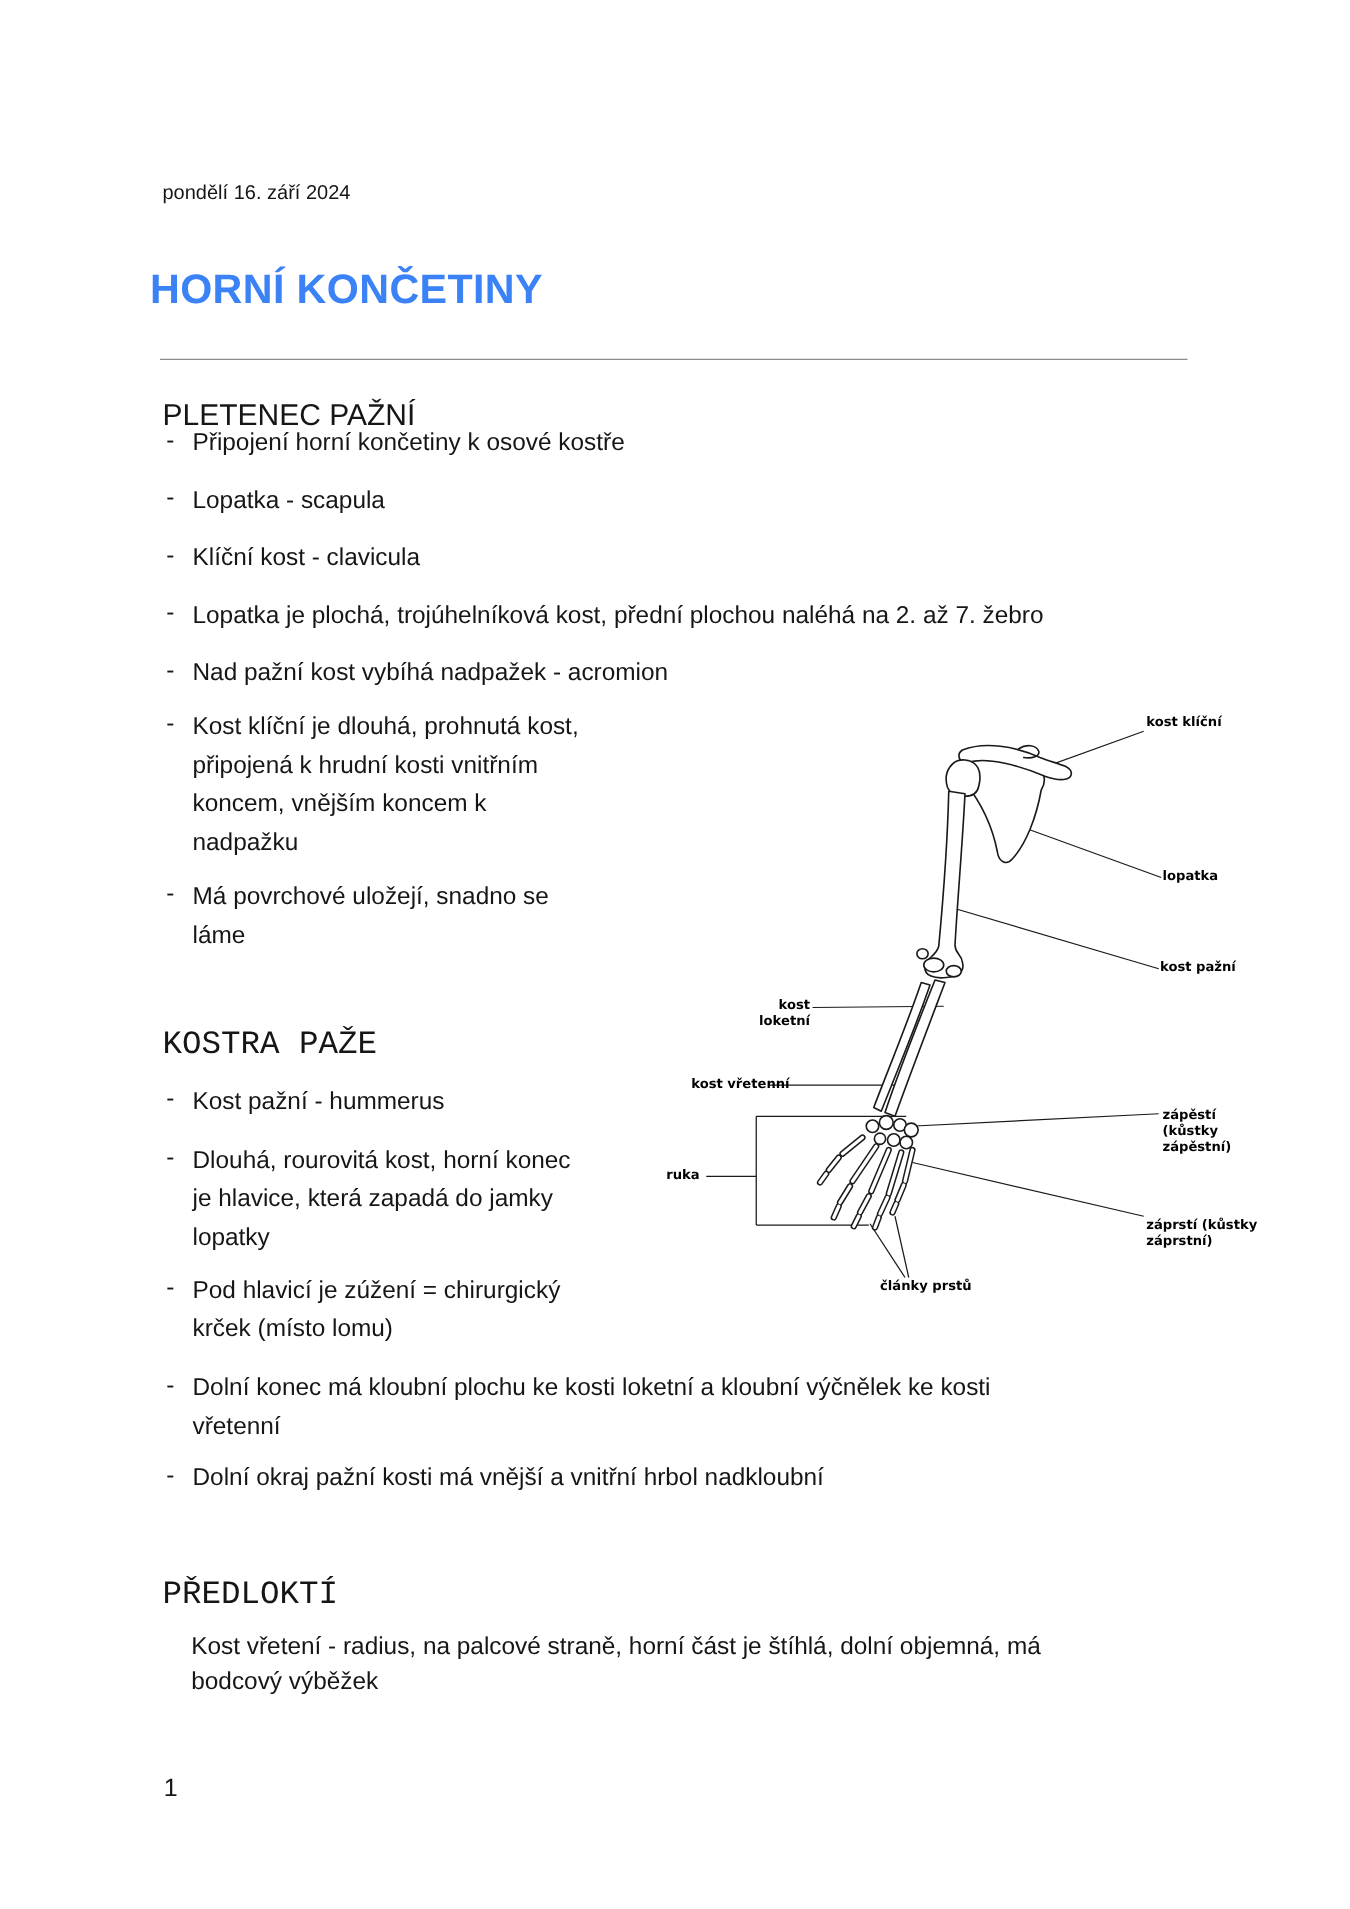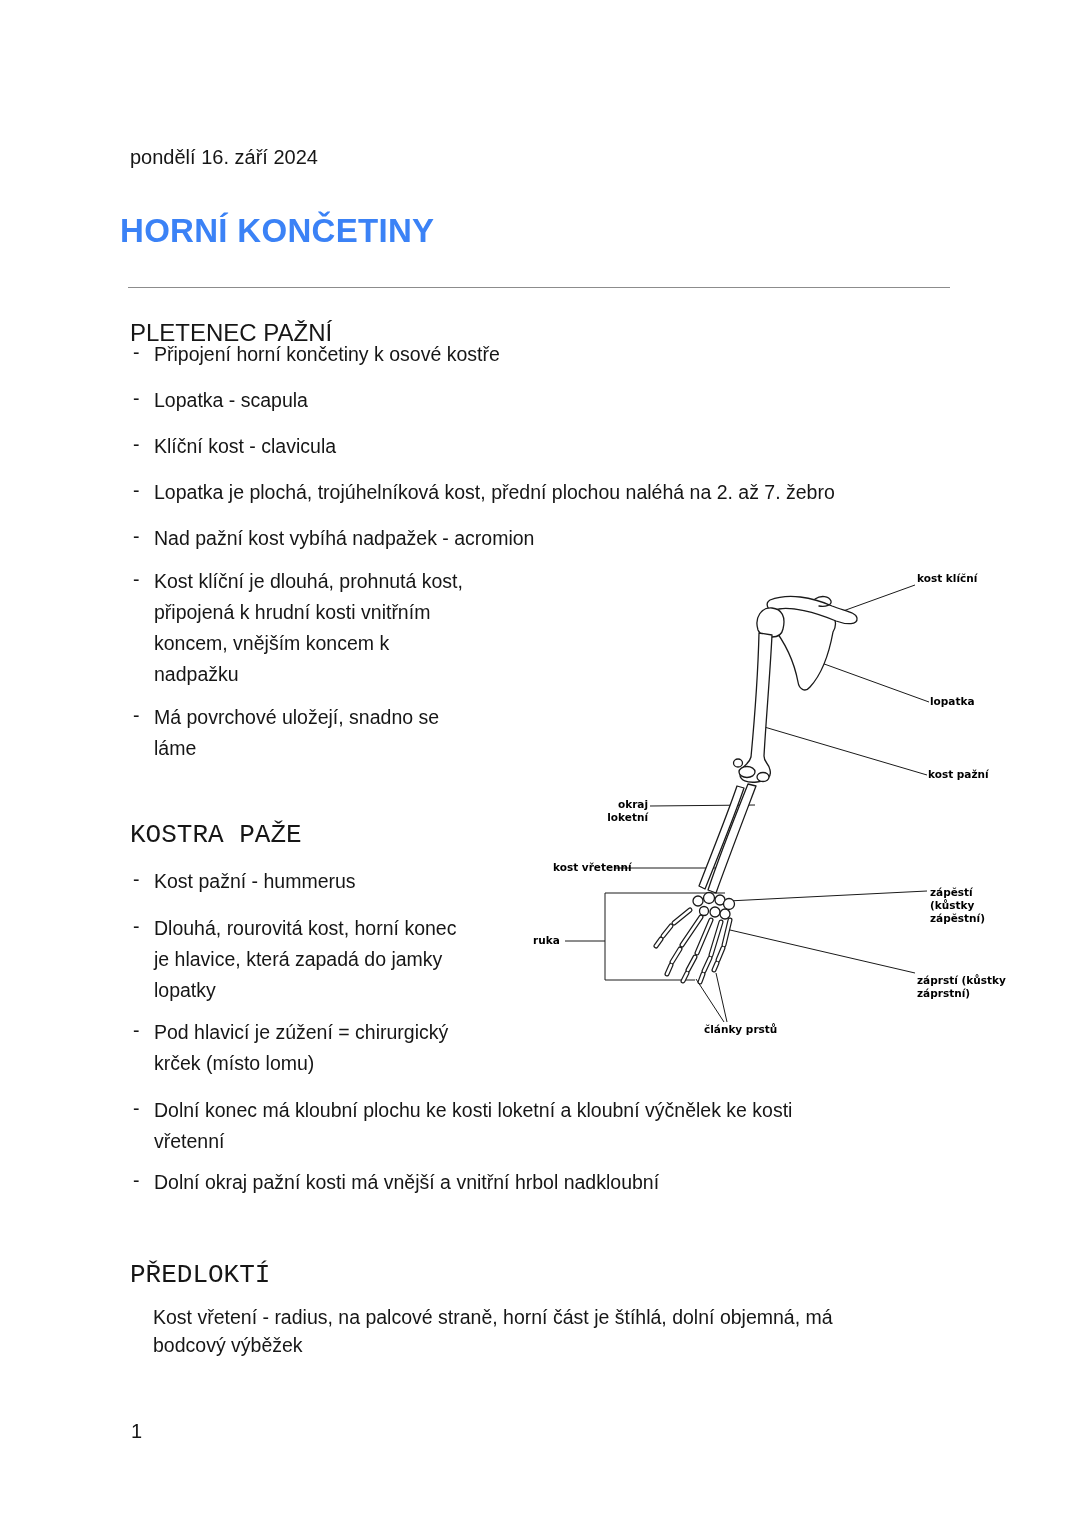--- a/index.html
+++ b/index.html
@@ -8,7 +8,7 @@
     font-family:"Liberation Sans", sans-serif;color:#161616;overflow:hidden;
   }
   .abs{position:absolute;}
-  .date{left:130px;top:146px;font-size:20px;}
+  .date{left:130px;top:146px;font-size:16px;}
   .h1{left:120px;top:212px;font-size:33px;font-weight:bold;color:#3b82f6;letter-spacing:.3px;}
   .rule{left:128px;top:287px;width:822px;height:1px;background:#8c8c8c;}
   .h2{left:130px;top:295px;font-size:24px;margin-top:24px;}

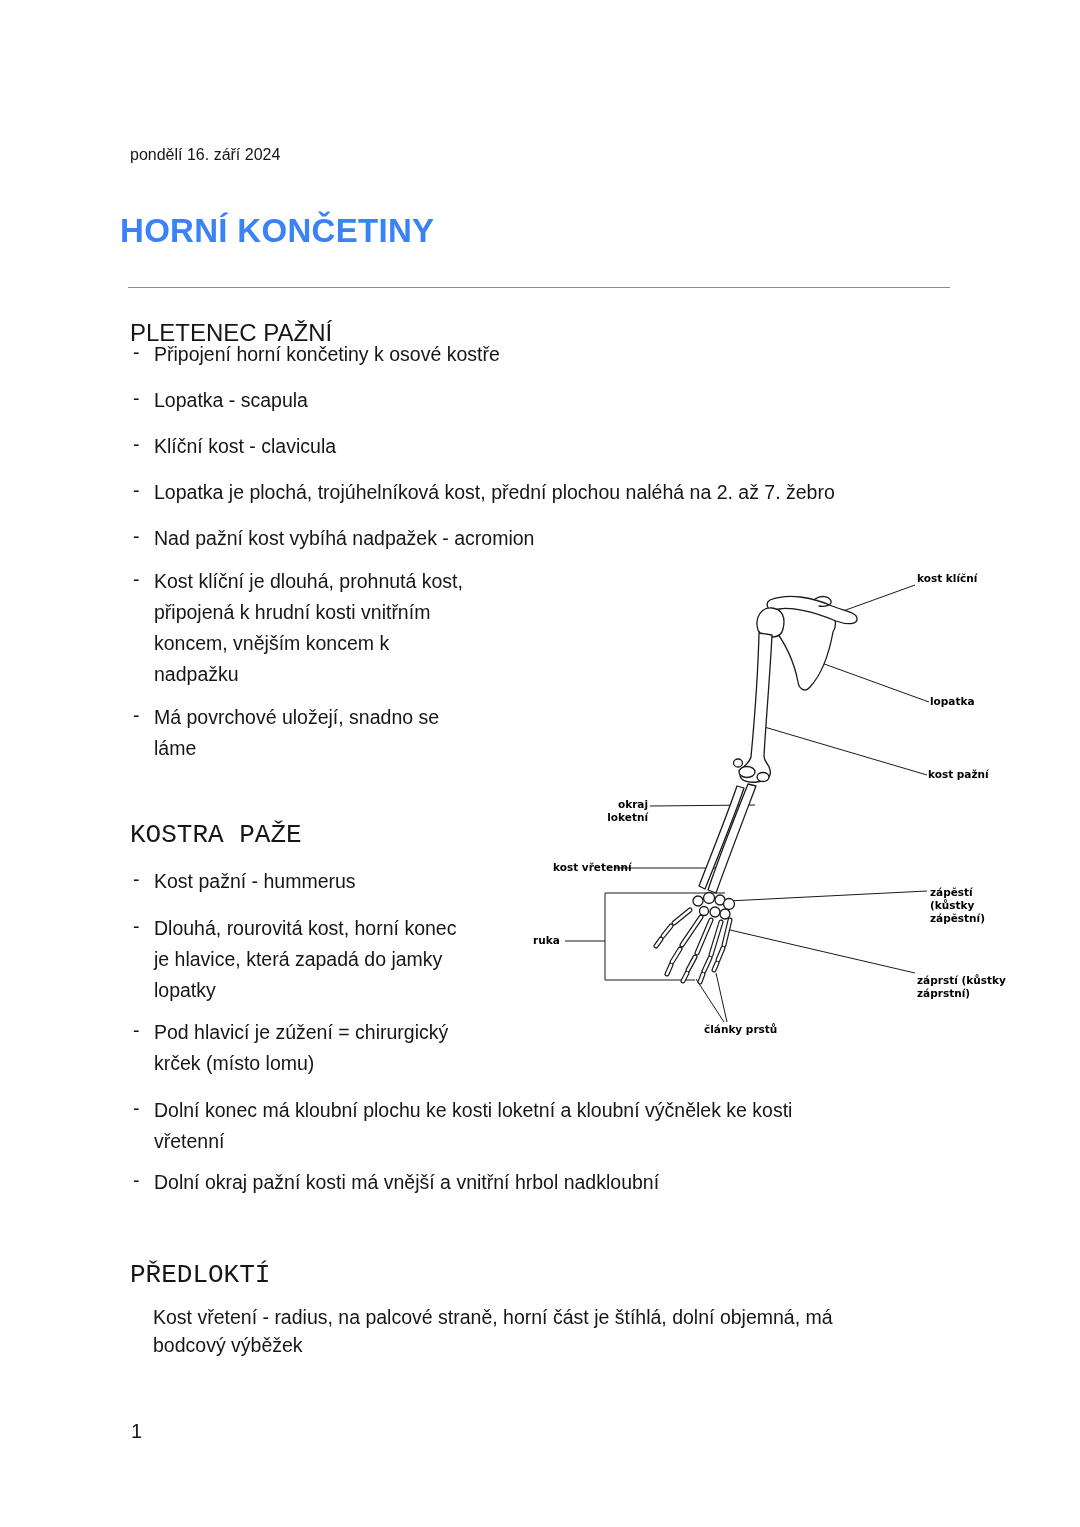--- a/index.html
+++ b/index.html
@@ -160,7 +160,7 @@
   <div class="dlabel dl-klicni">kost klíční</div>
   <div class="dlabel dl-lopatka">lopatka</div>
   <div class="dlabel dl-pazni">kost pažní</div>
-  <div class="dlabel dl-loketni">okraj loketní</div>
+  <div class="dlabel dl-loketni">kost loketní</div>
   <div class="dlabel dl-vretenni">kost vřetenní</div>
   <div class="dlabel dl-zapesti">zápěstí (kůstky
 zápěstní)</div>

